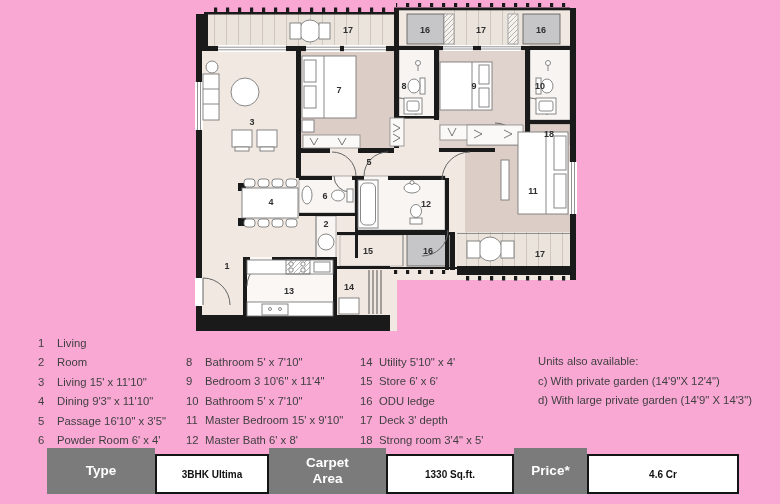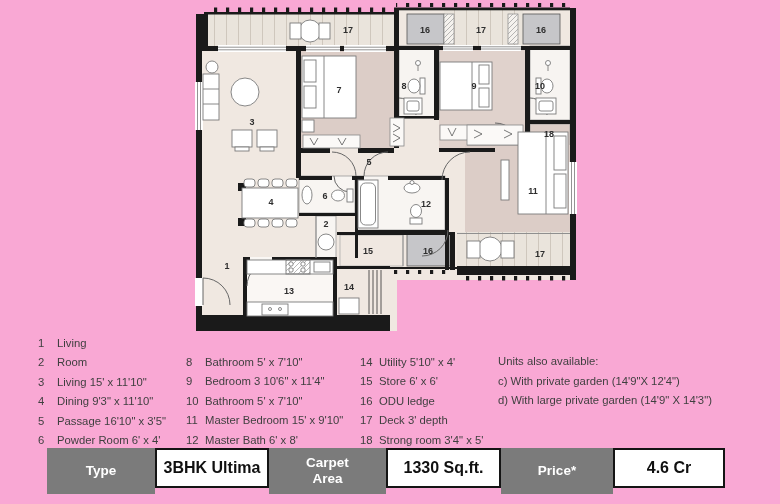--- a/index.html
+++ b/index.html
@@ -15,7 +15,7 @@
   #col2{left:186px;top:352px;}
   #col3{left:360px;top:352px;}
   #notes{left:498px;top:352px;}
-  #notes .row{display:block;line-height:19.5px;height:19.5px;white-space:nowrap;}
+  #notes .row{display:block;line-height:19.5px;height:19.5px;white-space:nowrap;margin-left:40px;}
   .summary{position:absolute;left:47px;top:448px;height:46px;display:flex;align-items:flex-start;}
   .cell{display:flex;align-items:center;justify-content:center;text-align:center;box-sizing:border-box;}
   .cell.header{background:#7b7b7b;color:#ffffff;height:46px;font-weight:bold;font-size:13.5px;line-height:1.15;}

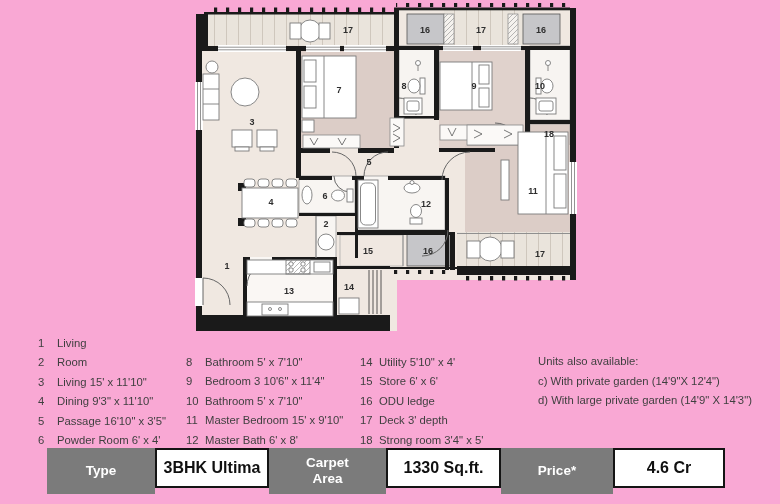--- a/index.html
+++ b/index.html
@@ -16,7 +16,7 @@
   #col3{left:360px;top:352px;}
   #notes{left:498px;top:352px;}
   #notes .row{display:block;line-height:19.5px;height:19.5px;white-space:nowrap;margin-left:40px;}
-  .summary{position:absolute;left:47px;top:448px;height:46px;display:flex;align-items:flex-start;}
+  .summary{position:absolute;left:47px;top:448px;height:46px;display:flex;align-items:flex-end;}
   .cell{display:flex;align-items:center;justify-content:center;text-align:center;box-sizing:border-box;}
   .cell.header{background:#7b7b7b;color:#ffffff;height:46px;font-weight:bold;font-size:13.5px;line-height:1.15;}
   .cell.header span{display:block;max-width:70px;}

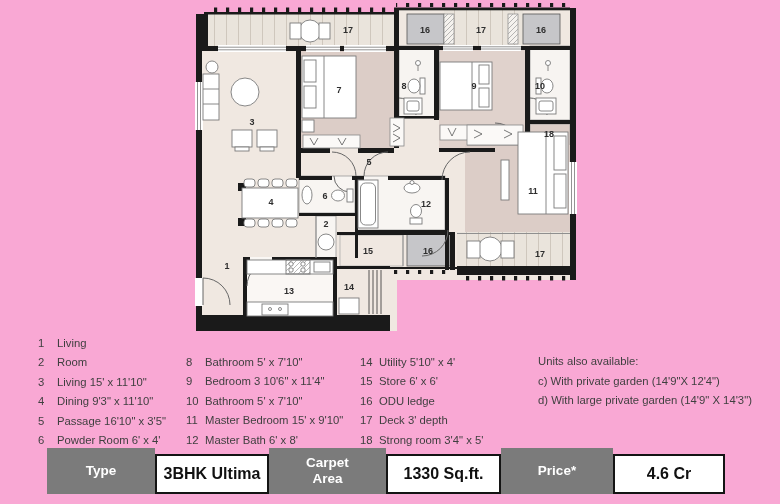--- a/index.html
+++ b/index.html
@@ -20,7 +20,7 @@
   .cell{display:flex;align-items:center;justify-content:center;text-align:center;box-sizing:border-box;}
   .cell.header{background:#7b7b7b;color:#ffffff;height:46px;font-weight:bold;font-size:13.5px;line-height:1.15;}
   .cell.header span{display:block;max-width:70px;}
-  .cell.value{background:#ffffff;border:2px solid #141414;height:40px;color:#101010;font-weight:bold;font-size:16px;}
+  .cell.value{background:#ffffff;border:2px solid #141414;height:40px;color:#101010;font-weight:bold;font-size:10px;}
   .w1{width:108px}.w2{width:114px}.w3{width:117px}.w4{width:115px}.w5{width:112px}.w6{width:112px}
 </style>
 </head>

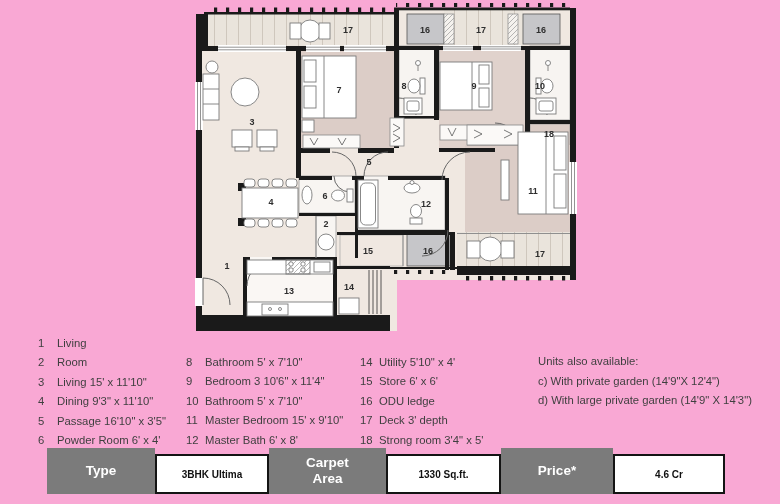--- a/index.html
+++ b/index.html
@@ -21,7 +21,7 @@
   .cell.header{background:#7b7b7b;color:#ffffff;height:46px;font-weight:bold;font-size:13.5px;line-height:1.15;}
   .cell.header span{display:block;max-width:70px;}
   .cell.value{background:#ffffff;border:2px solid #141414;height:40px;color:#101010;font-weight:bold;font-size:10px;}
-  .w1{width:108px}.w2{width:114px}.w3{width:117px}.w4{width:115px}.w5{width:112px}.w6{width:112px}
+  .w1{width:108px}.w2{width:114px}.w3{width:117px}.w4{width:128px}.w5{width:112px}.w6{width:112px}
 </style>
 </head>
 <body>

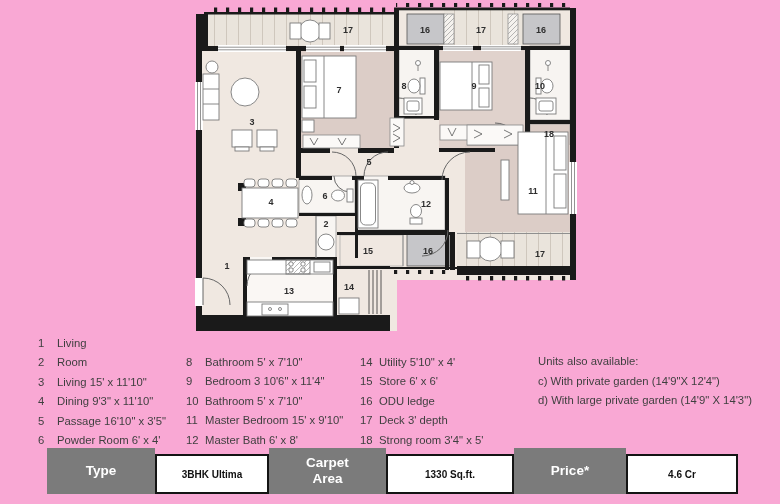--- a/index.html
+++ b/index.html
@@ -21,7 +21,7 @@
   .cell.header{background:#7b7b7b;color:#ffffff;height:46px;font-weight:bold;font-size:13.5px;line-height:1.15;}
   .cell.header span{display:block;max-width:70px;}
   .cell.value{background:#ffffff;border:2px solid #141414;height:40px;color:#101010;font-weight:bold;font-size:10px;}
-  .w1{width:108px}.w2{width:114px}.w3{width:117px}.w4{width:128px}.w5{width:112px}.w6{width:112px}
+  .w1{width:108px}.w2{width:114px}.w3{width:117px}.w4{width:128px}.w5{width:73px}.w6{width:112px}
 </style>
 </head>
 <body>

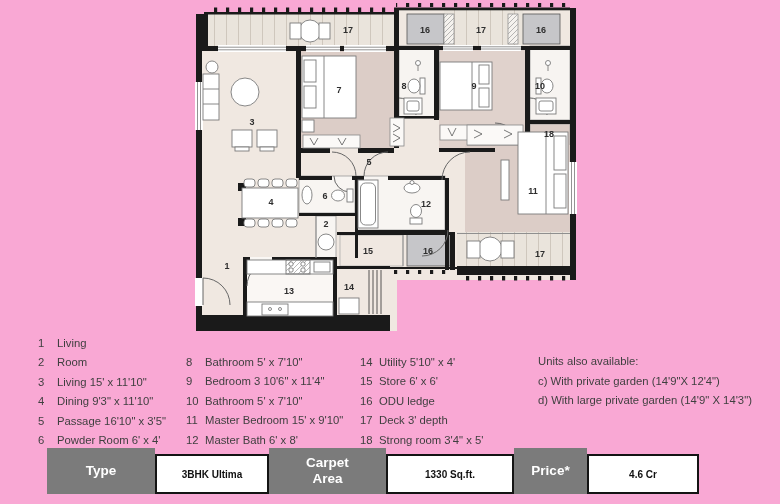--- a/index.html
+++ b/index.html
@@ -21,7 +21,7 @@
   .cell.header{background:#7b7b7b;color:#ffffff;height:46px;font-weight:bold;font-size:13.5px;line-height:1.15;}
   .cell.header span{display:block;max-width:70px;}
   .cell.value{background:#ffffff;border:2px solid #141414;height:40px;color:#101010;font-weight:bold;font-size:10px;}
-  .w1{width:108px}.w2{width:114px}.w3{width:117px}.w4{width:128px}.w5{width:73px}.w6{width:112px}
+  .w1{width:108px}.w2{width:114px}.w3{width:117px}.w4{width:128px}.w5{width:73px}.w6{width:152px}
 </style>
 </head>
 <body>

